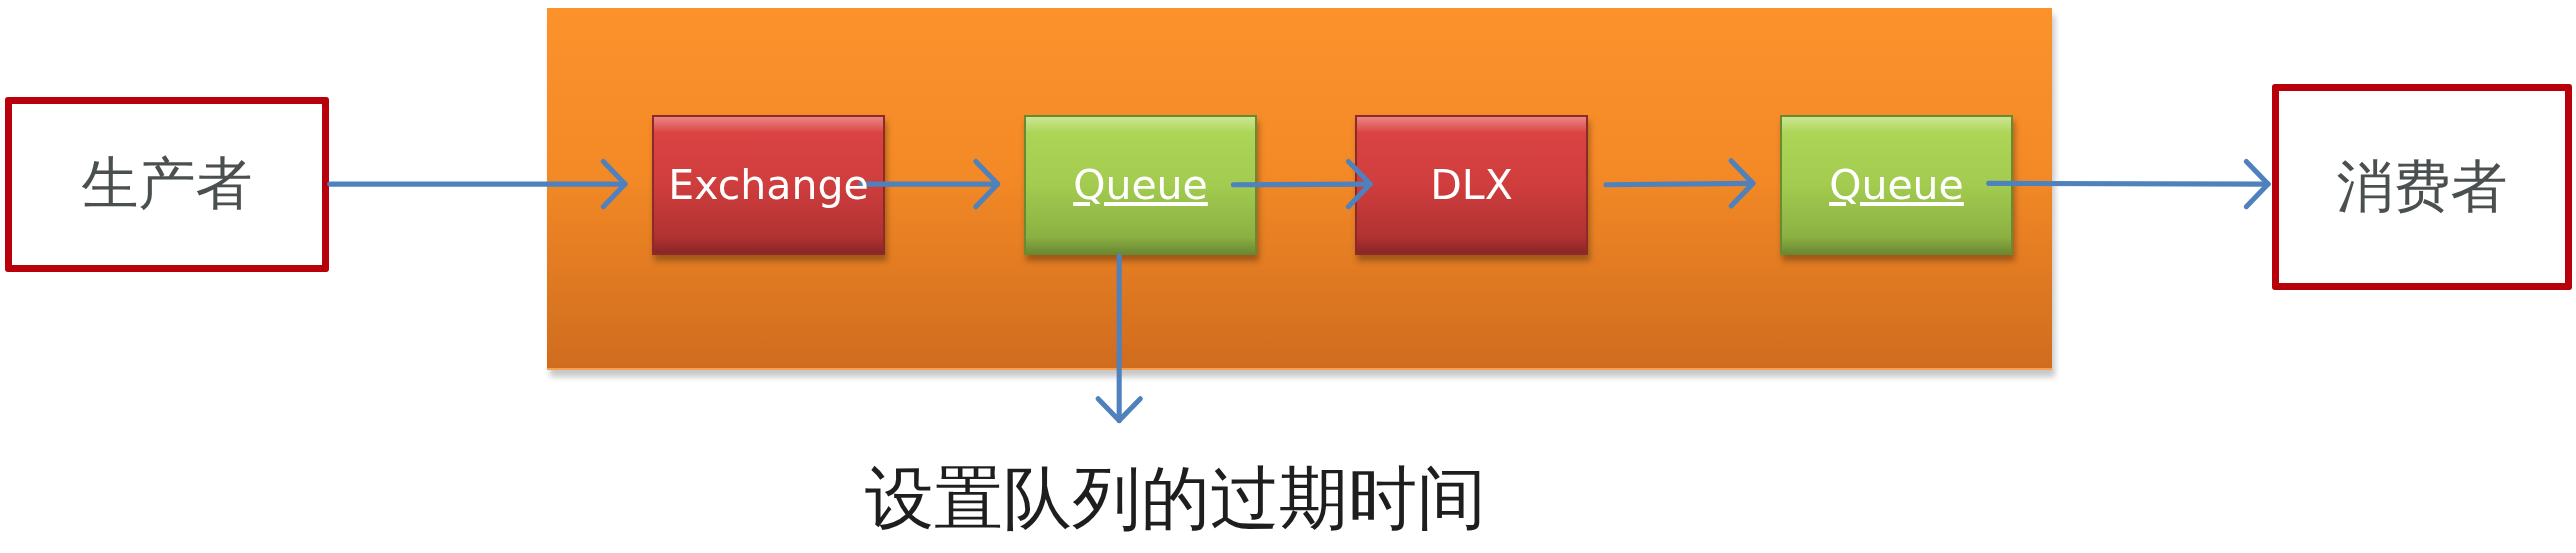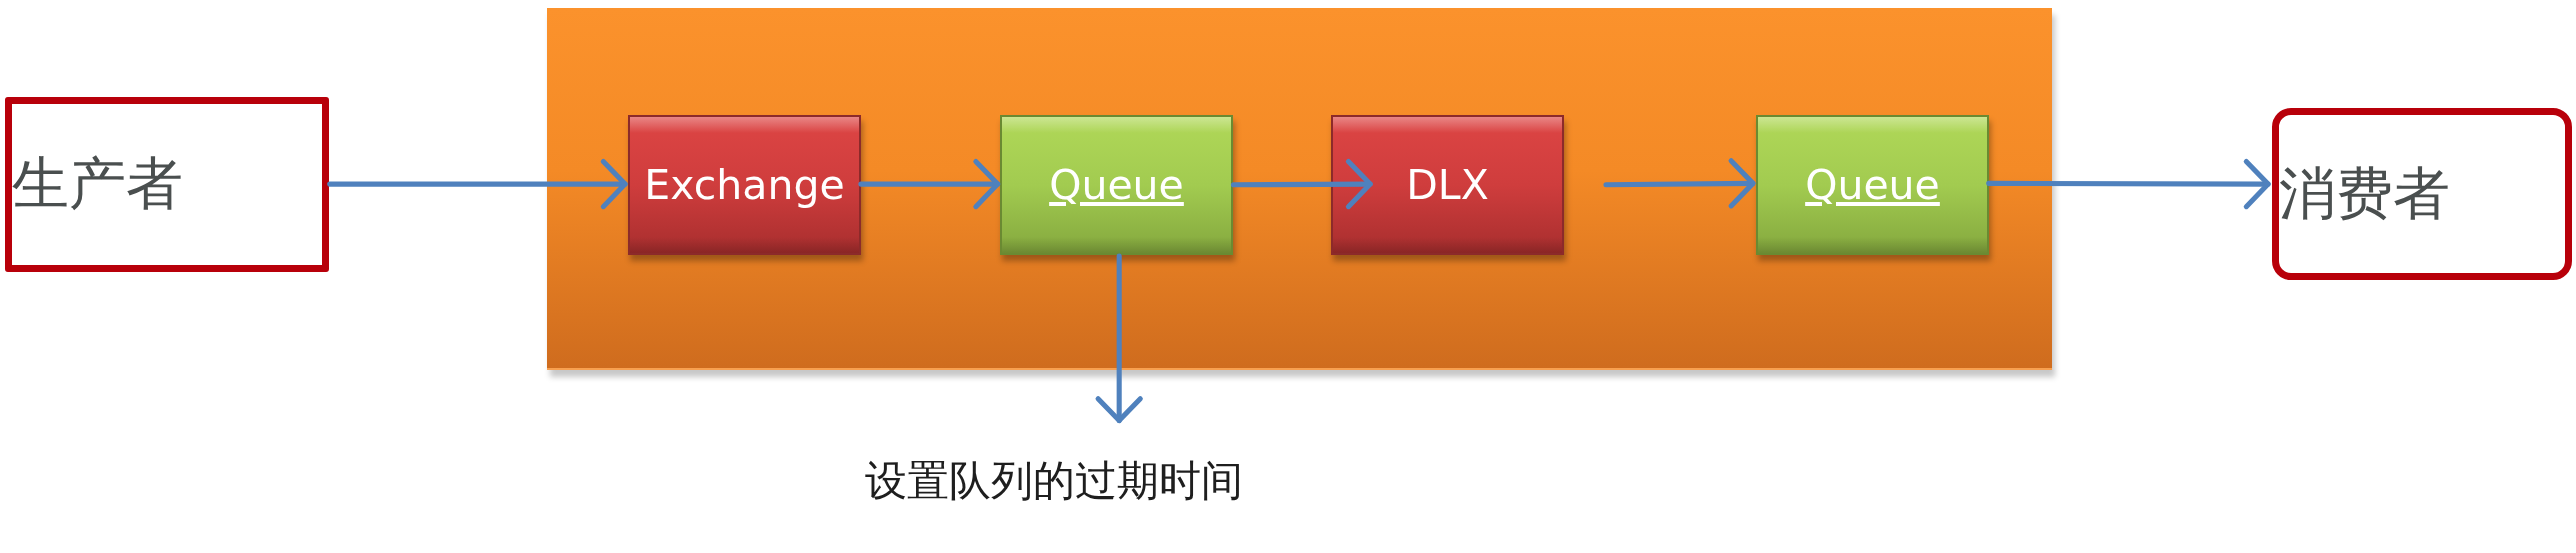--- a/index.html
+++ b/index.html
@@ -6,7 +6,7 @@
   body { width:2576px; height:553px; position:relative; overflow:hidden;
          font-family:"DejaVu Sans", "Liberation Sans", sans-serif; }
   .actor { position:absolute; box-sizing:border-box; border:7.3px solid #b8000a; border-radius:2.9px;
-           background:#fff; display:flex; align-items:center; 
+           background:#fff; display:flex; align-items:center; justify-content:center;
            color:#4a4f4f; font-size:57px; }
   #producer { left:5.1px; top:97px; width:324px; height:175px; }
   #consumer { left:2272px; top:108px; width:300px; height:172px;border-radius:19px; }

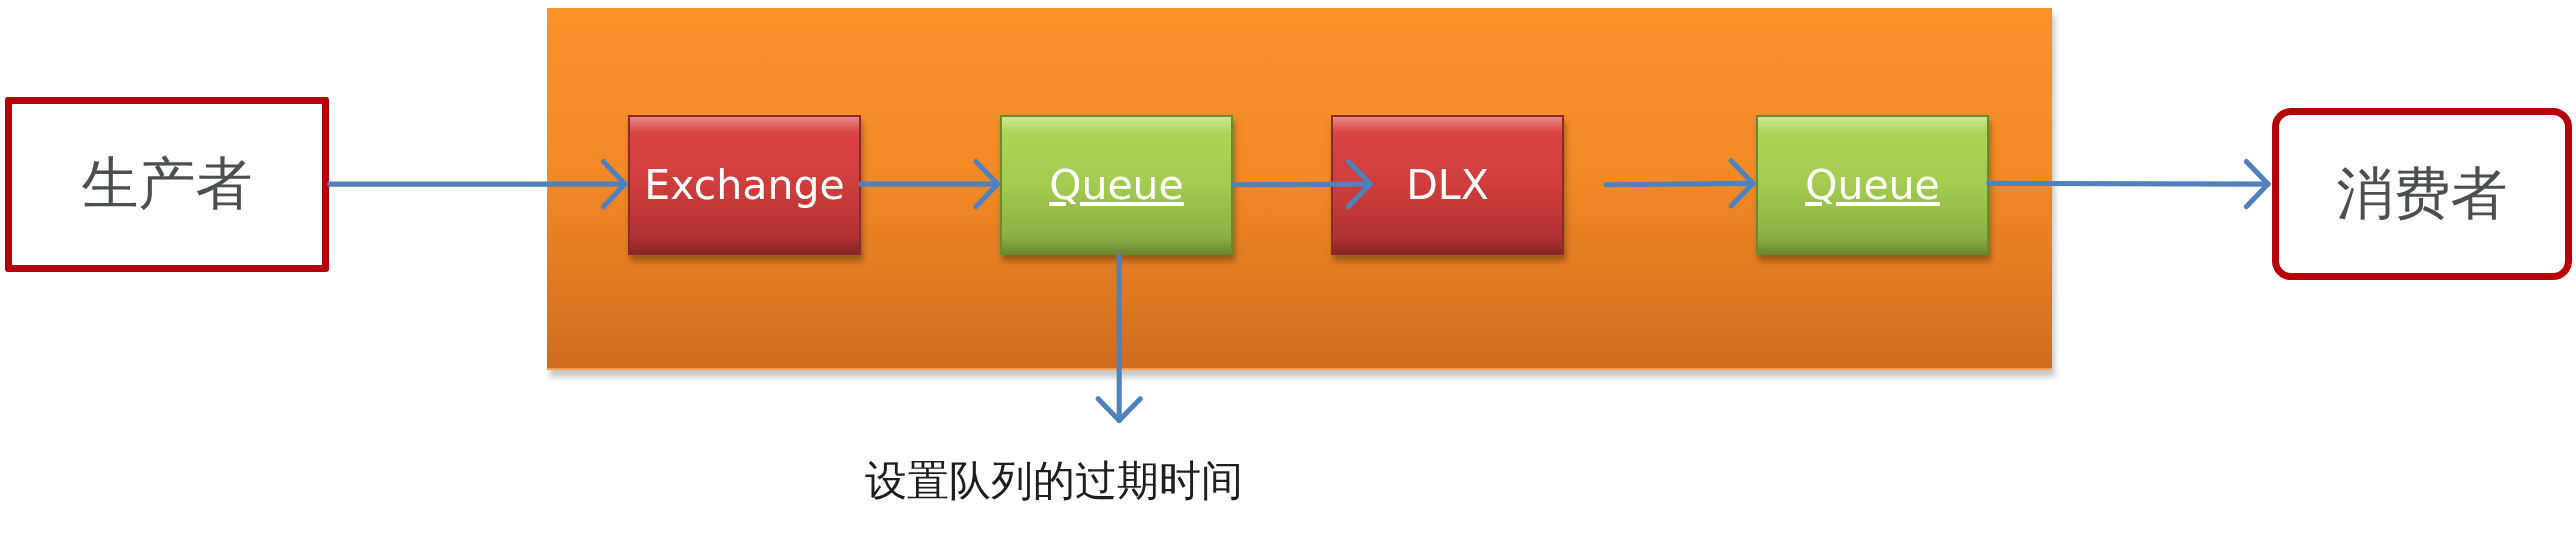--- a/index.html
+++ b/index.html
@@ -15,7 +15,7 @@
             box-shadow:2.9px 7.3px 5.8px rgba(0,0,0,0.22); border-bottom:2.2px solid #f8a050; }
   .node { position:absolute; top:115px; width:233px; height:140px; box-sizing:border-box;
           display:flex; align-items:center; justify-content:center; color:#ffffff;
-          font-size:41px; box-shadow:2.2px 5.8px 5.8px rgba(0,0,0,0.3); }
+          font-size:41px; box-shadow:2.2px 5.8px 5.8px rgba(0,0,0,0.3);margin-left:24px; }
   .node::before { content:""; position:absolute; left:0; right:0; top:0; height:16px;
           background:linear-gradient(rgba(255,255,255,0.35), rgba(255,255,255,0)); }
   .node::after { content:""; position:absolute; left:0; right:0; bottom:0; height:16px;

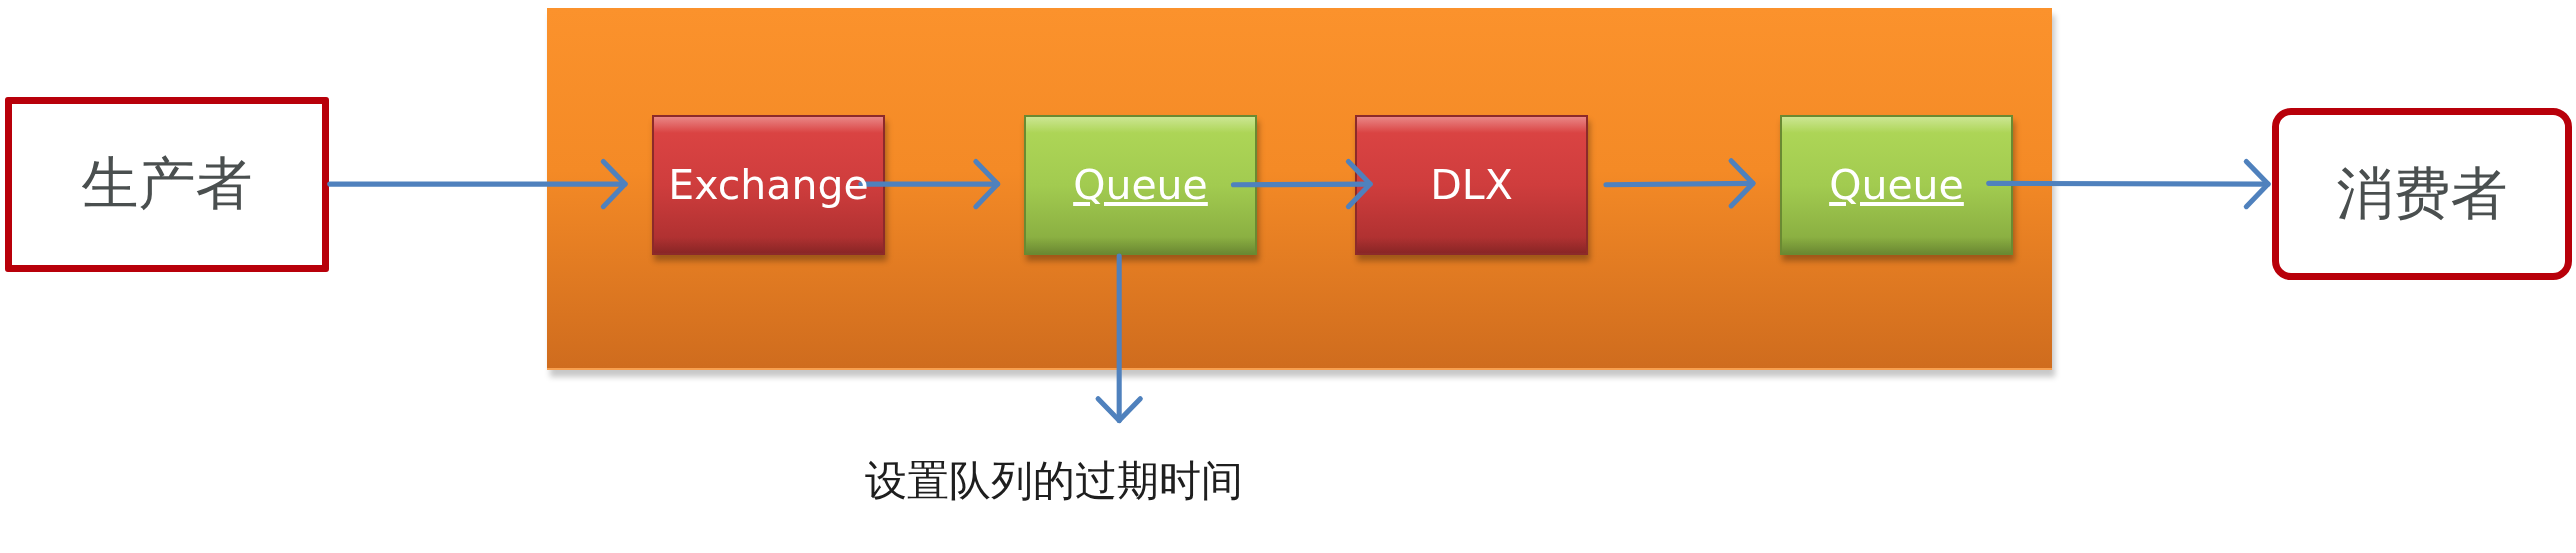--- a/index.html
+++ b/index.html
@@ -9,7 +9,7 @@
            background:#fff; display:flex; align-items:center; justify-content:center;
            color:#4a4f4f; font-size:57px; }
   #producer { left:5.1px; top:97px; width:324px; height:175px; }
-  #consumer { left:2272px; top:108px; width:300px; height:172px;border-radius:19px; }
+  #consumer { left:2272px; top:84px; width:300px; height:206px; }
   #broker { position:absolute; left:547px; top:8px; width:1505px; height:360px;
             background:linear-gradient(#fb922c 0%, #f48a26 45%, #cf6c1e 100%);
             box-shadow:2.9px 7.3px 5.8px rgba(0,0,0,0.22); border-bottom:2.2px solid #f8a050; }

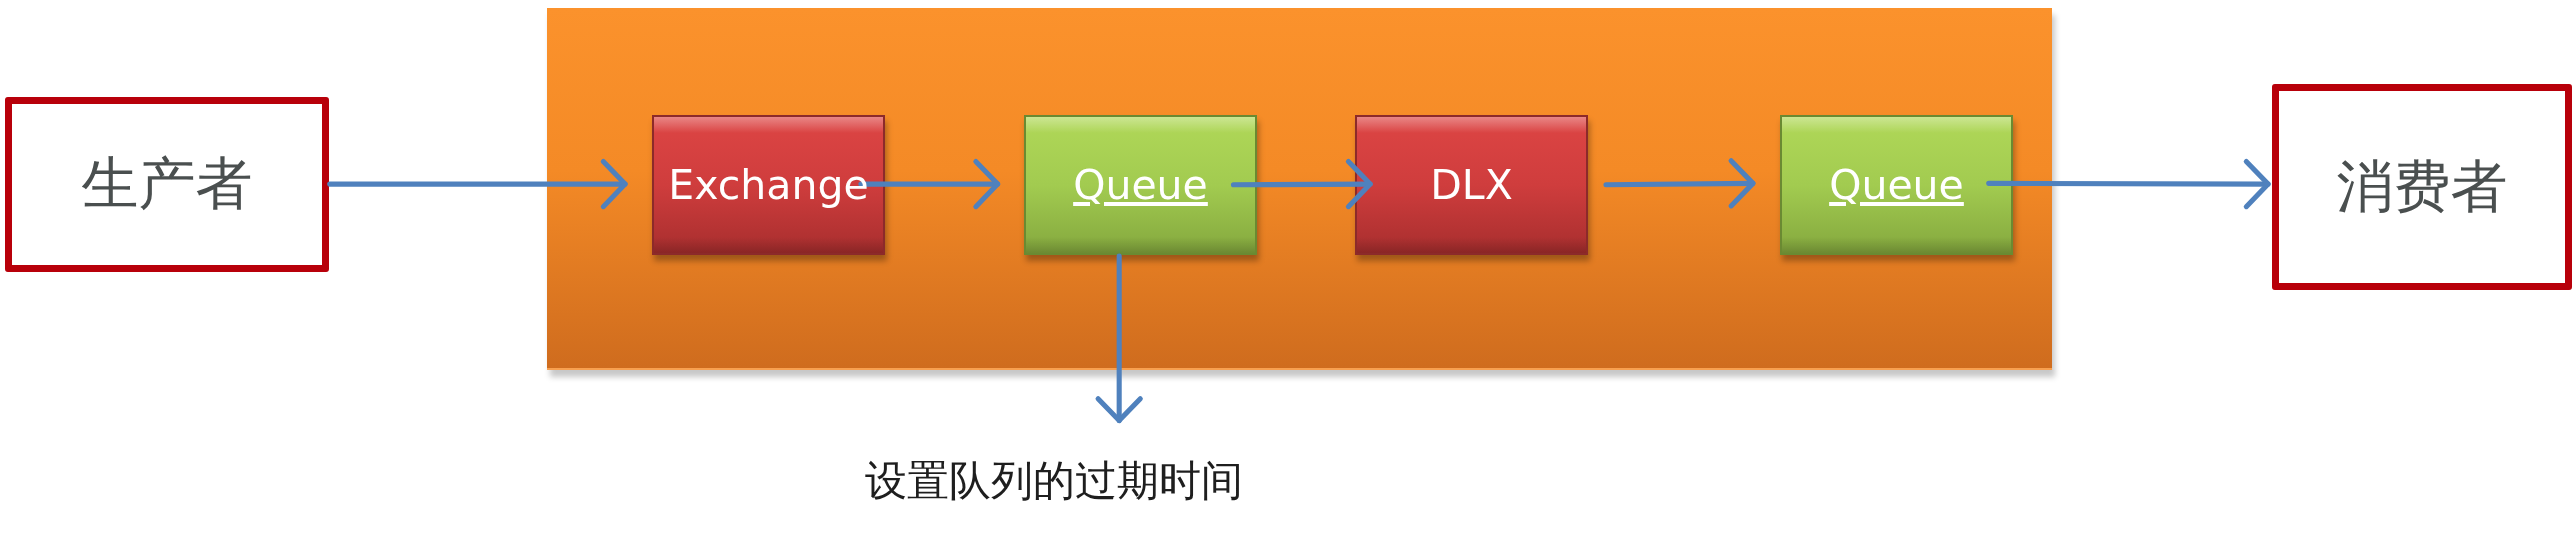--- a/index.html
+++ b/index.html
@@ -28,7 +28,7 @@
   #dlx { left:1331px; }
   #queue2 { left:1756px; }
   #arrows { position:absolute; left:0; top:0; }
-  #caption { position:absolute; left:865px; top:453px; font-size:42px; color:#1e1e1e; white-space:nowrap; }
+  #caption { position:absolute; left:865px; top:453px; font-size:69px; color:#1e1e1e; white-space:nowrap; }
 </style>
 </head>
 <body>

